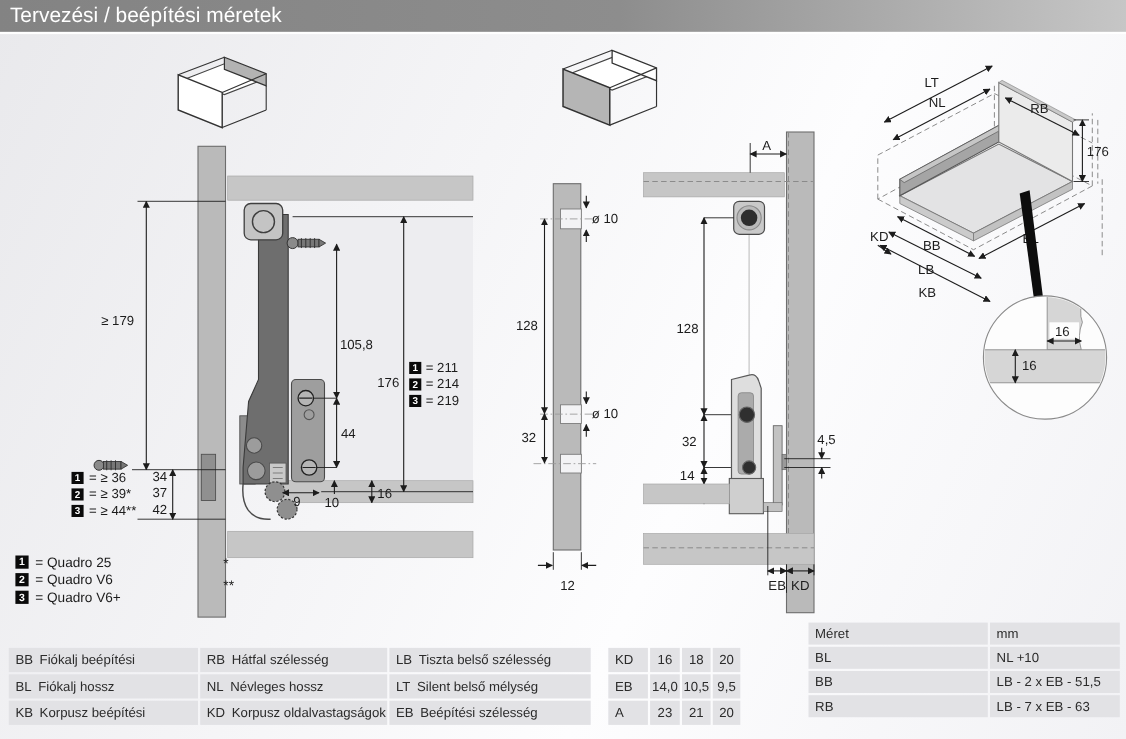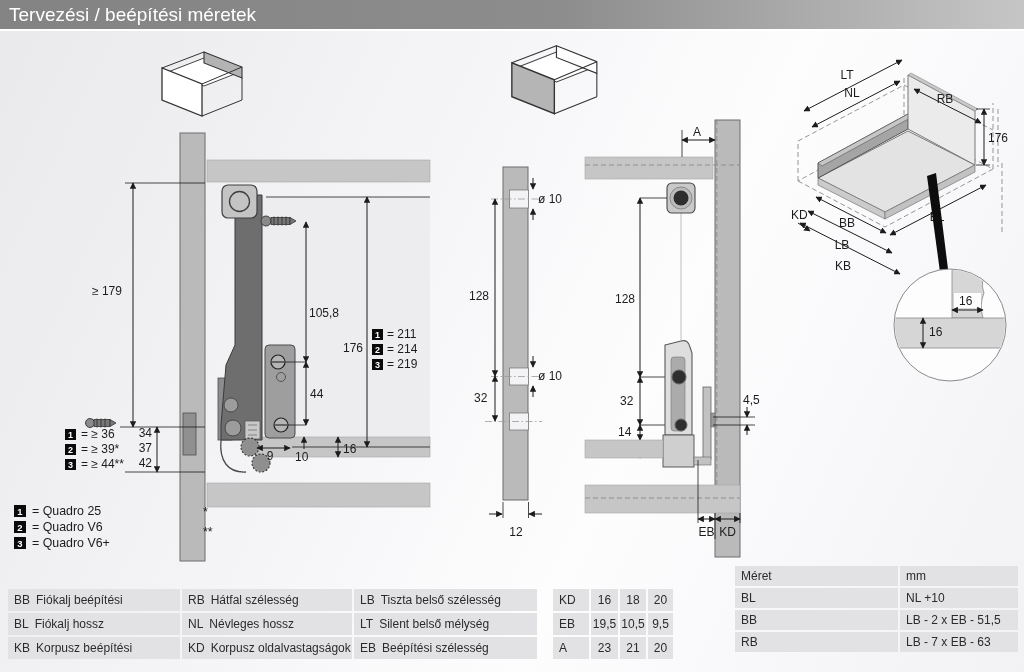--- a/index.html
+++ b/index.html
@@ -343,7 +343,7 @@
         <span>EB</span>
       </div>
     <div class="c num">
-        <span>19,5</span>
+        <span>14,0</span>
       </div>
     <div class="c num">
         <span>10,5</span>

